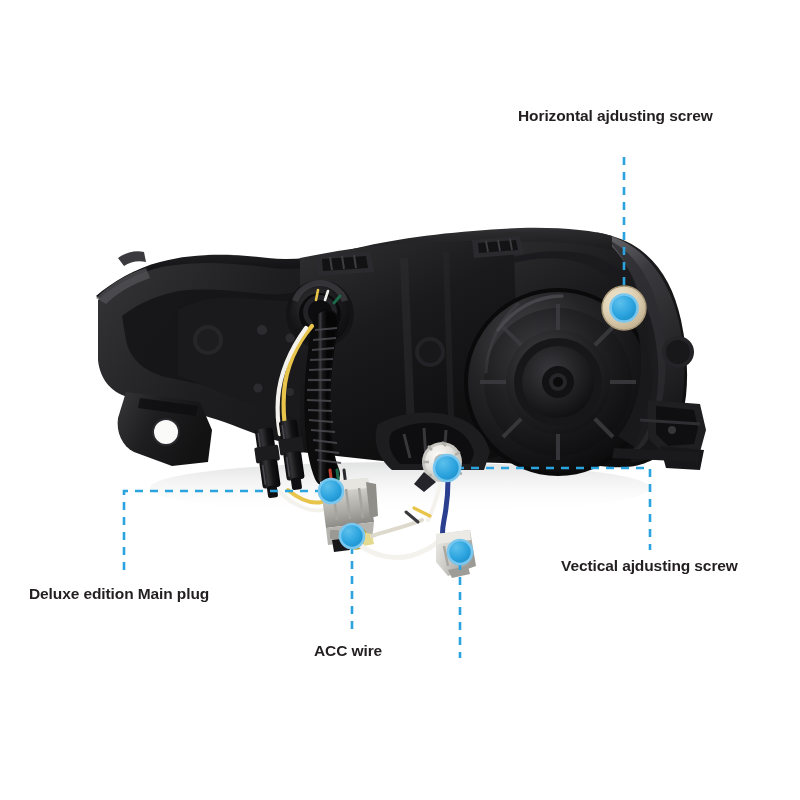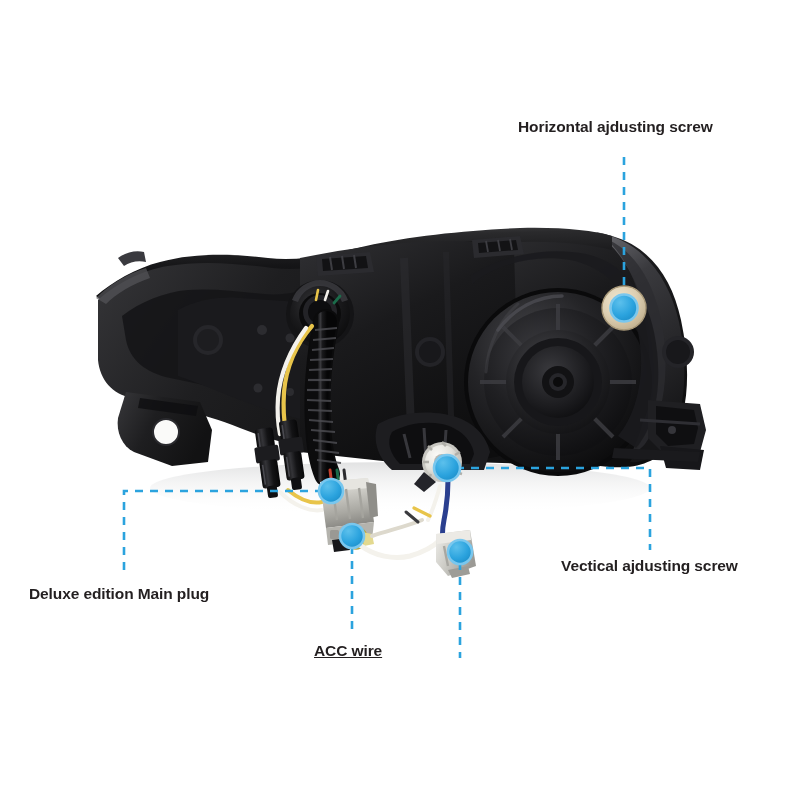--- a/index.html
+++ b/index.html
@@ -34,7 +34,7 @@
     white-space: pre;
     font-family: "Liberation Sans", sans-serif;
   }
-  .lbl-horizontal { left: 518px; top: 117px; }
+  .lbl-horizontal { left: 518px; top: 106px; }
   .lbl-vertical   { left: 561px; top: 556px; }
   .lbl-mainplug   { left: 29px;  top: 584px; }
   .lbl-acc        { left: 314px; top: 641px; text-decoration: underline; }

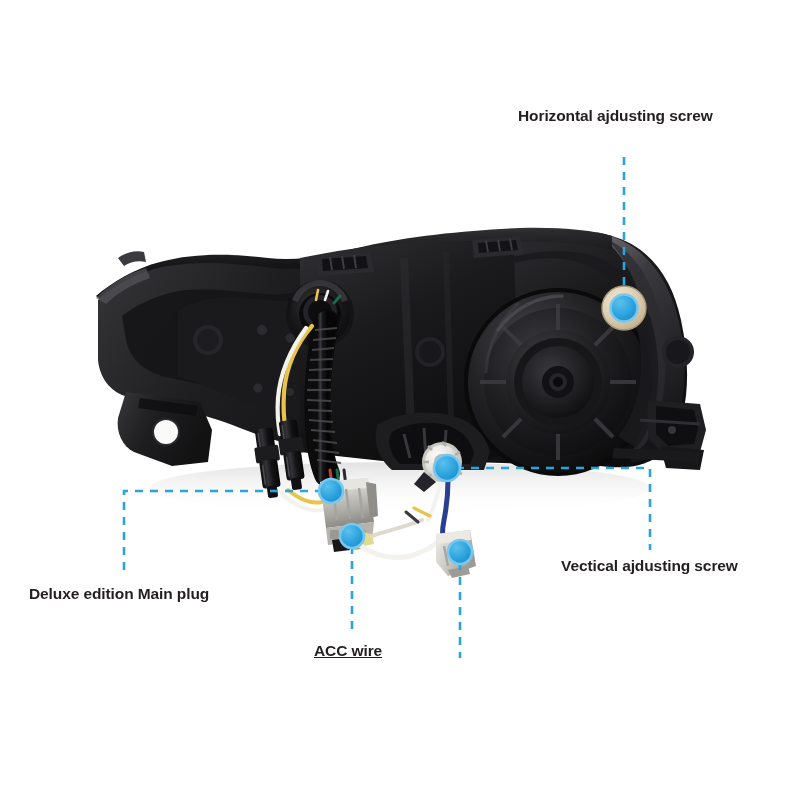--- a/index.html
+++ b/index.html
@@ -37,7 +37,7 @@
   .lbl-horizontal { left: 518px; top: 106px; }
   .lbl-vertical   { left: 561px; top: 556px; }
   .lbl-mainplug   { left: 29px;  top: 584px; }
-  .lbl-acc        { left: 314px; top: 641px; text-decoration: underline; }
+  .lbl-acc        { left: 314px; top: 641px; }
   .lbl-motor      { left: 418px; top: 668px; }
 </style>
 </head>

